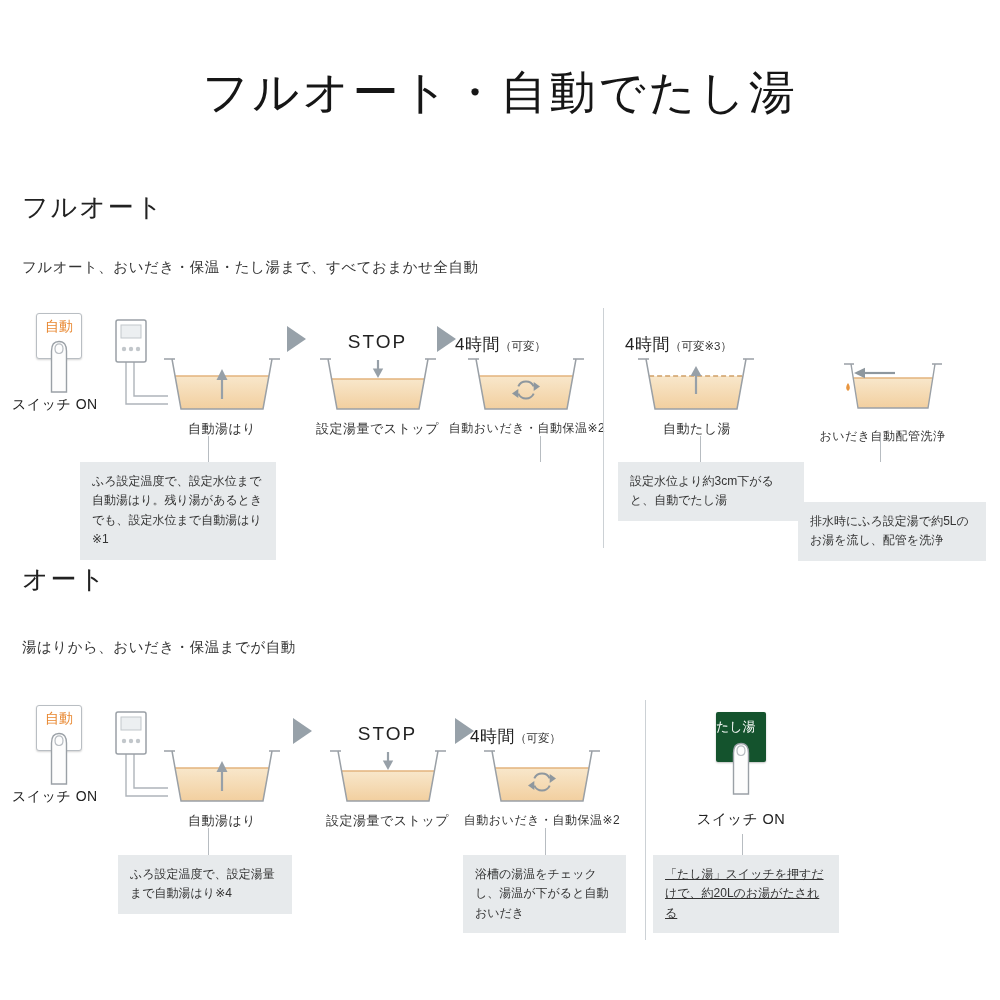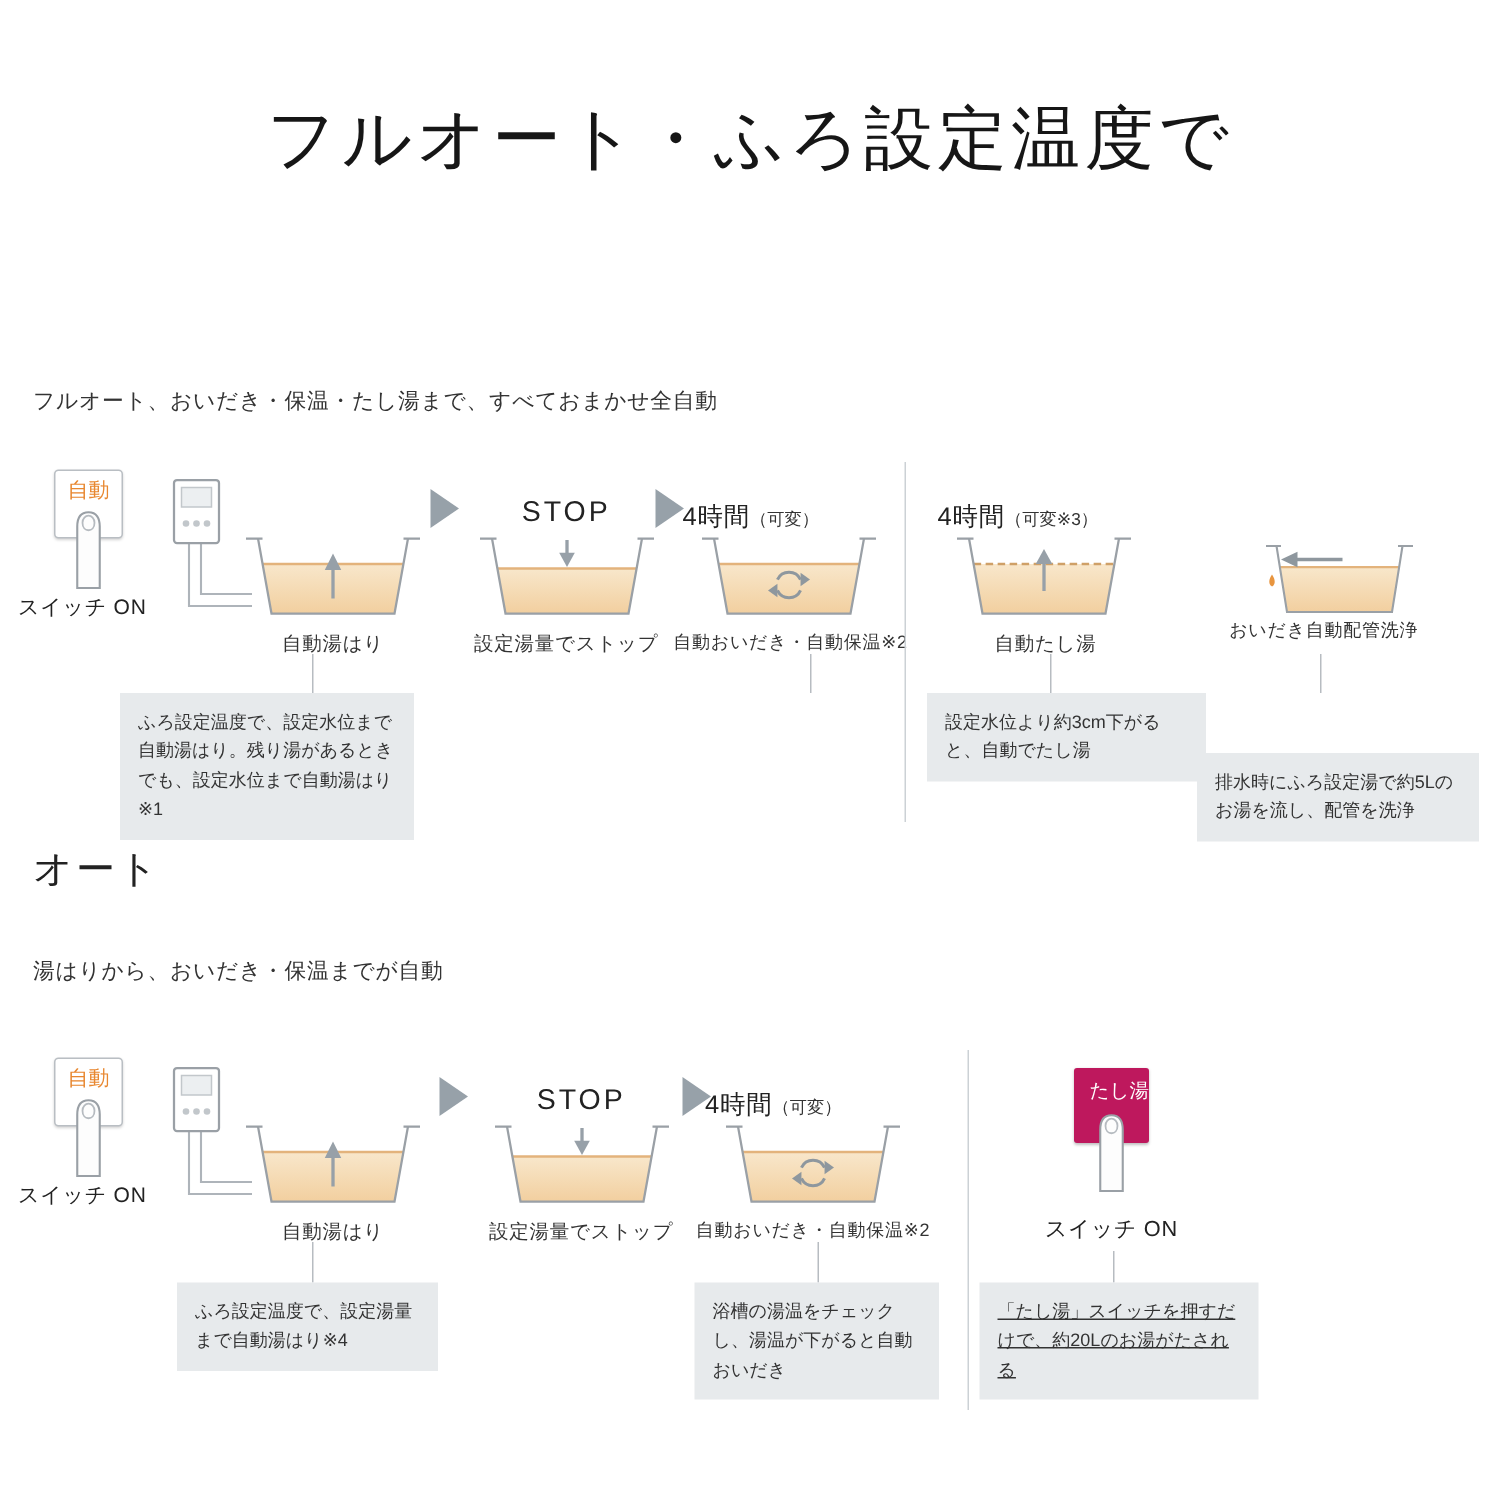--- a/index.html
+++ b/index.html
@@ -34,7 +34,7 @@
 
 <div class="page">
 
-  <div class="abs title">フルオート・ふろ設定温度で</div>
+  <div class="abs title">フルオート・自動でたし湯</div>
 
   <div class="abs sec-sub" style="left:22px;top:258px;">フルオート、おいだき・保温・たし湯まで、すべておまかせ全自動</div>
 

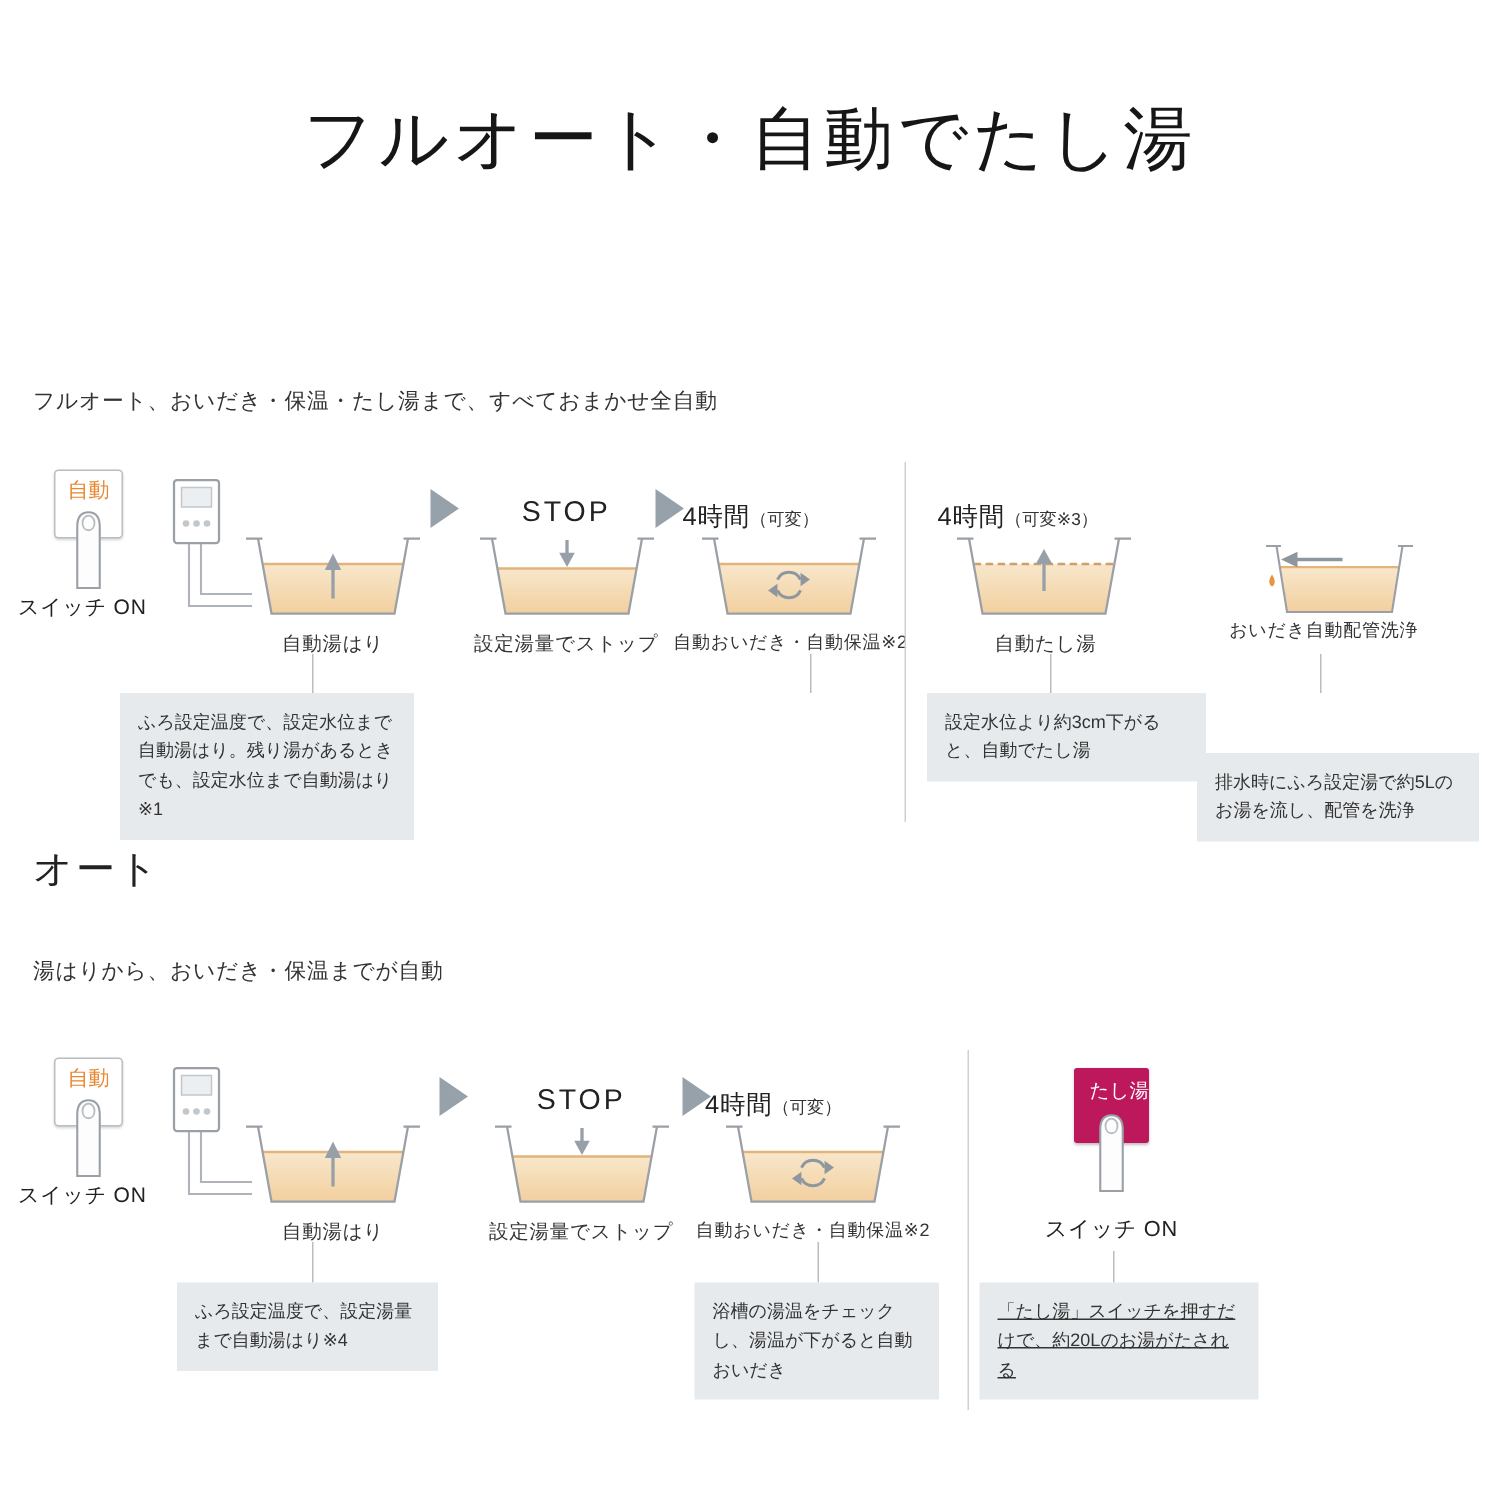--- a/index.html
+++ b/index.html
@@ -36,6 +36,7 @@
 
   <div class="abs title">フルオート・自動でたし湯</div>
 
+  <div class="abs sec-heading" style="left:22px;top:190px;">フルオート</div>
   <div class="abs sec-sub" style="left:22px;top:258px;">フルオート、おいだき・保温・たし湯まで、すべておまかせ全自動</div>
 
   <div class="abs switch-btn" style="left:36px;top:313px;">

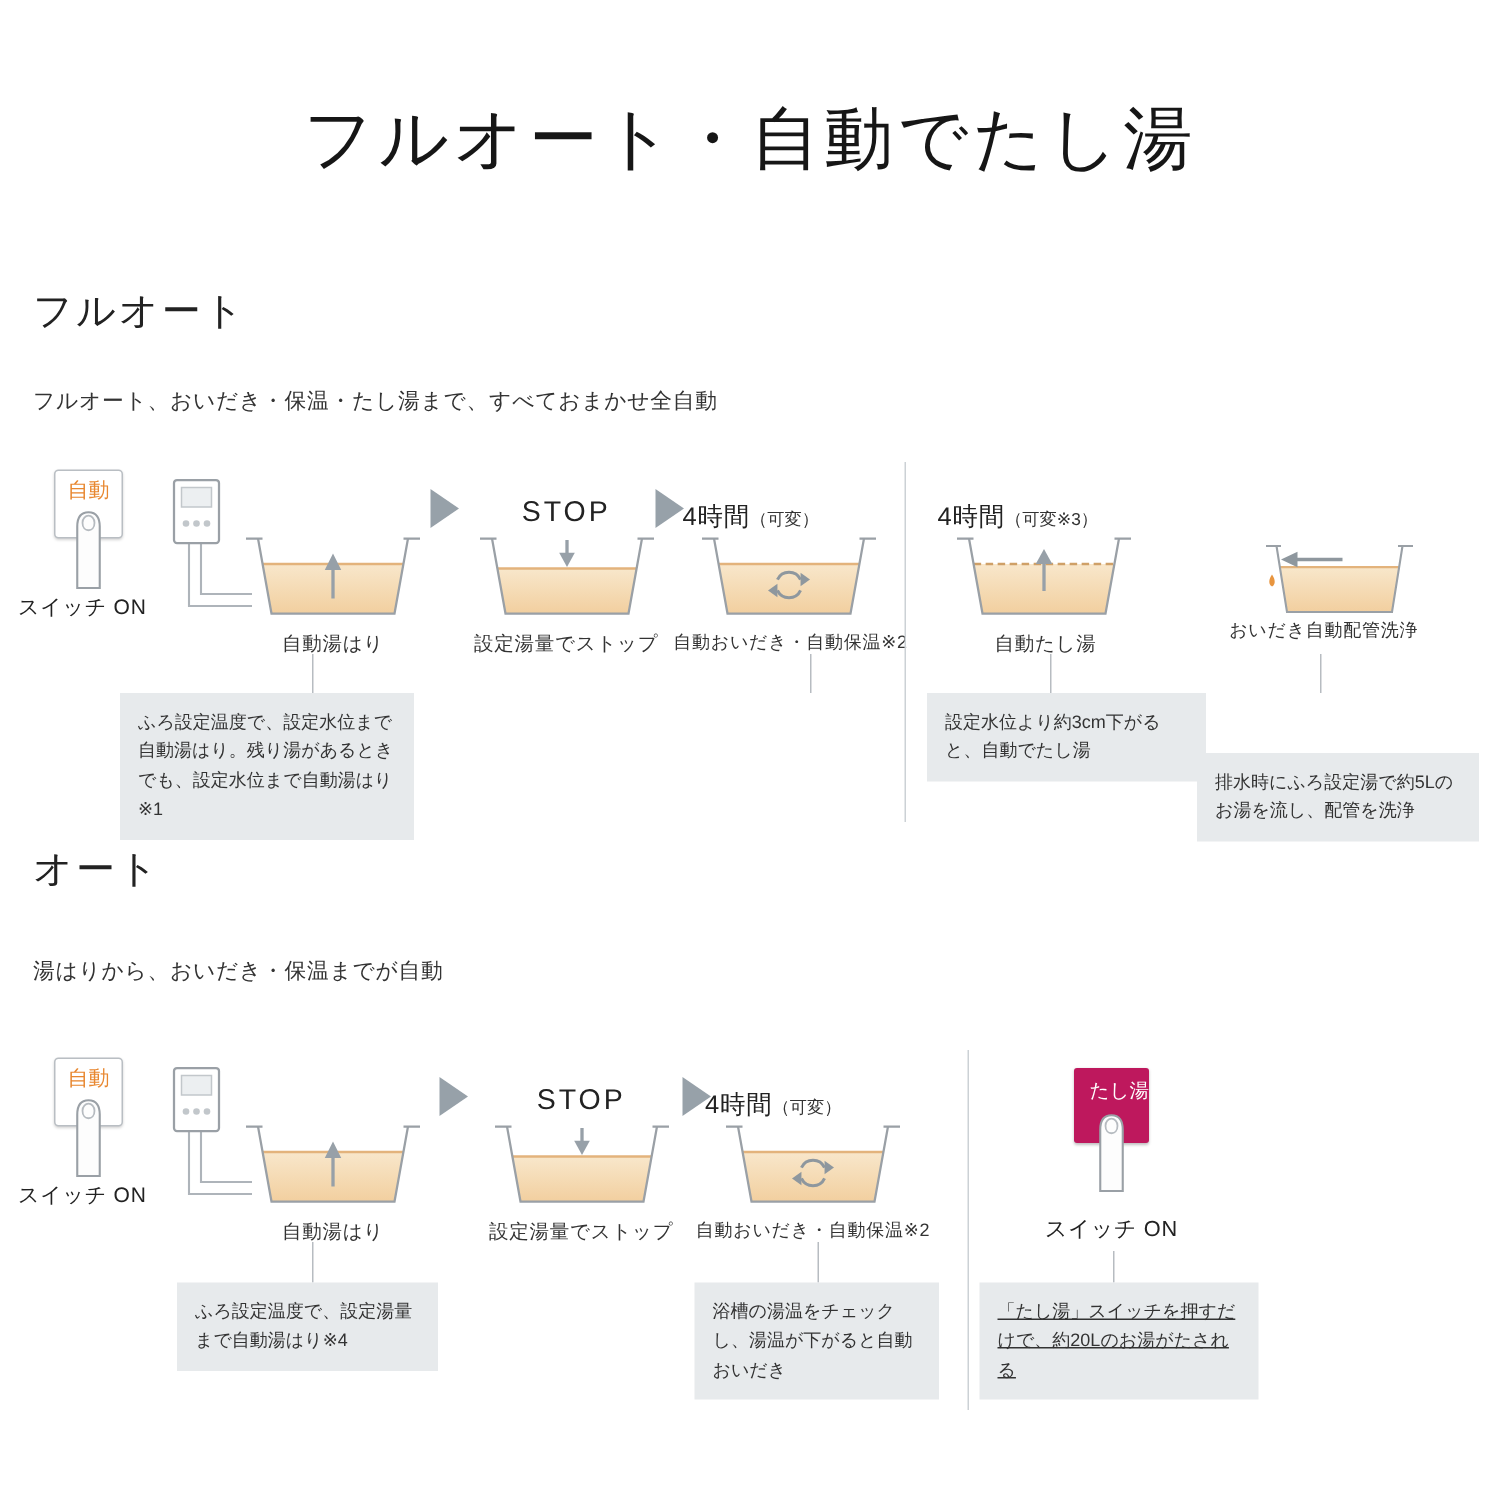--- a/index.html
+++ b/index.html
@@ -154,7 +154,7 @@
     <polygon points="11,15 22,9.8 22,20.2" fill="#8e979e"></polygon>
     <path d="M5 25 C2.6 28.6, 2.6 31.4, 5 33 C7.4 31.4, 7.4 28.6, 5 25 Z" fill="#e8953f"></path>
   </svg>
-  <div class="abs step-label small" style="left:805px;top:412px;width:155px;">おいだき自動配管洗浄</div>
+  <div class="abs step-label small" style="left:805px;top:428px;width:155px;">おいだき自動配管洗浄</div>
 
   <div class="abs connector" style="left:208px;top:436px;height:26px;"></div>
   <div class="abs connector" style="left:540px;top:436px;height:26px;"></div>

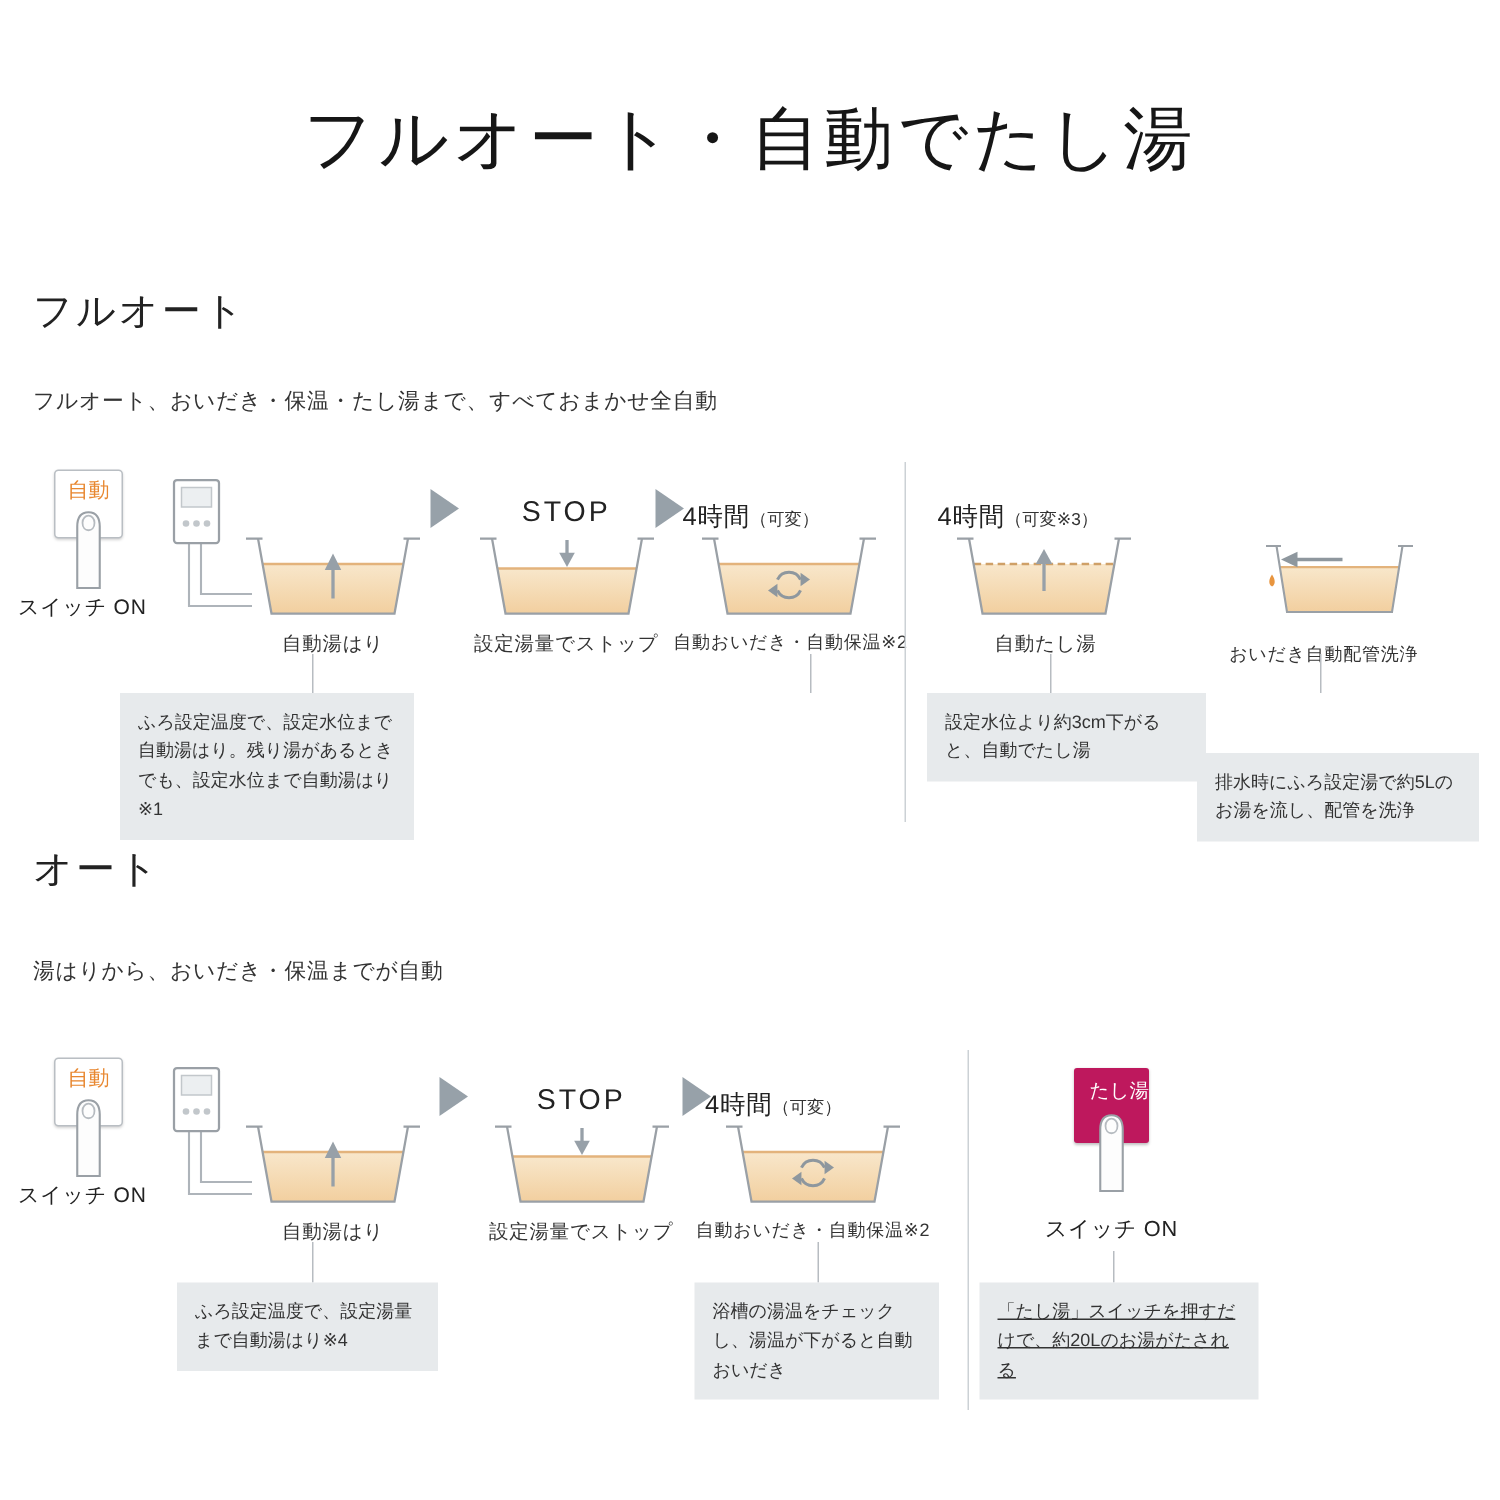--- a/index.html
+++ b/index.html
@@ -24,7 +24,7 @@
   .switch-btn{width:46px;height:46px;background:#fff;border:1px solid #b9bec3;border-radius:3px;
               box-shadow:0 1px 2px rgba(0,0,0,.18);text-align:center;font-size:14px;
               color:#e8872f;padding-top:4px;box-sizing:border-box;font-weight:500;}
-  .dark-btn{width:50px;height:50px;background:#be185d;border-radius:2px;text-align:right;
+  .dark-btn{width:50px;height:50px;background:#14532d;border-radius:2px;text-align:left;
             font-size:13px;color:#fff;padding-top:6px;box-sizing:border-box;box-shadow:0 1px 2px rgba(0,0,0,.25);}
   .caption{font-size:14px;color:#222;letter-spacing:.5px;}
   .caption.center{text-align:center;}

